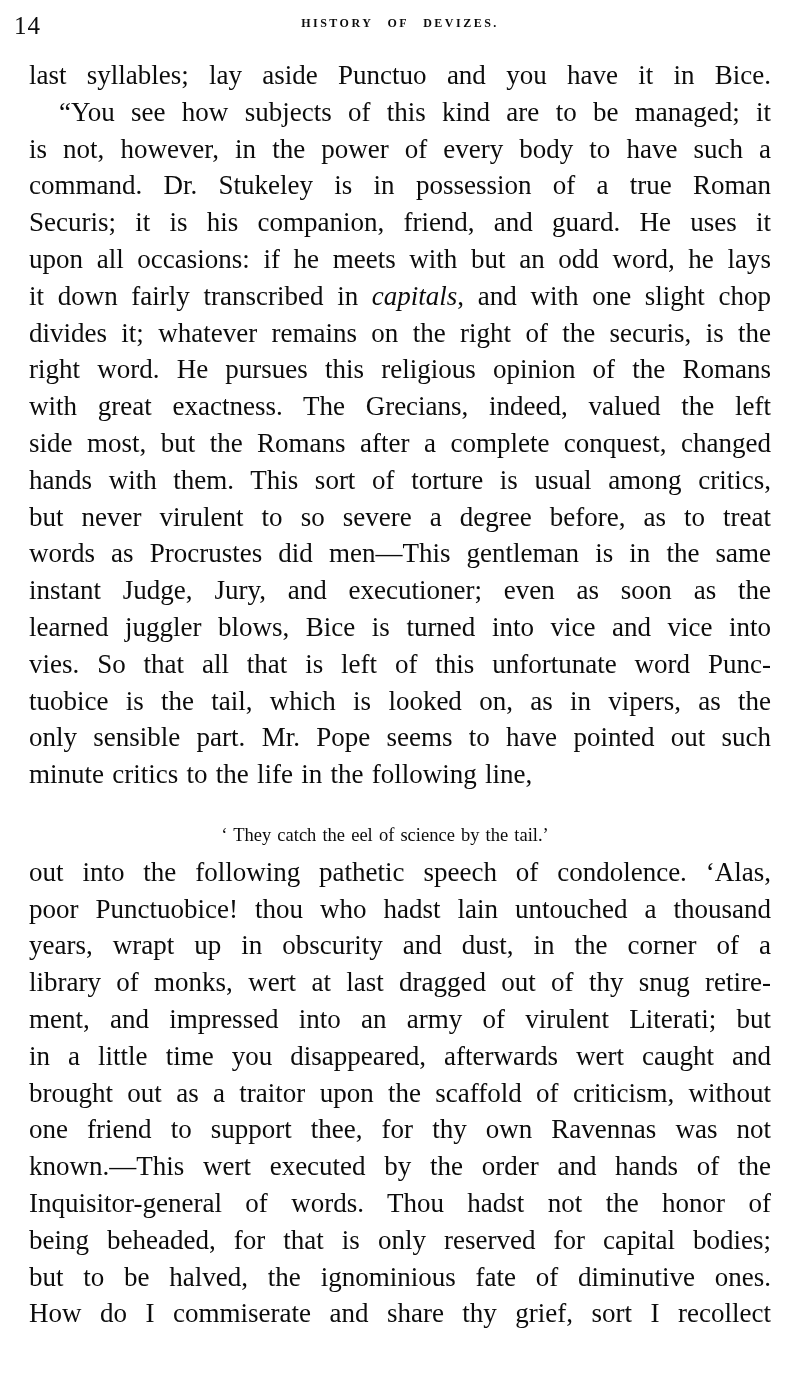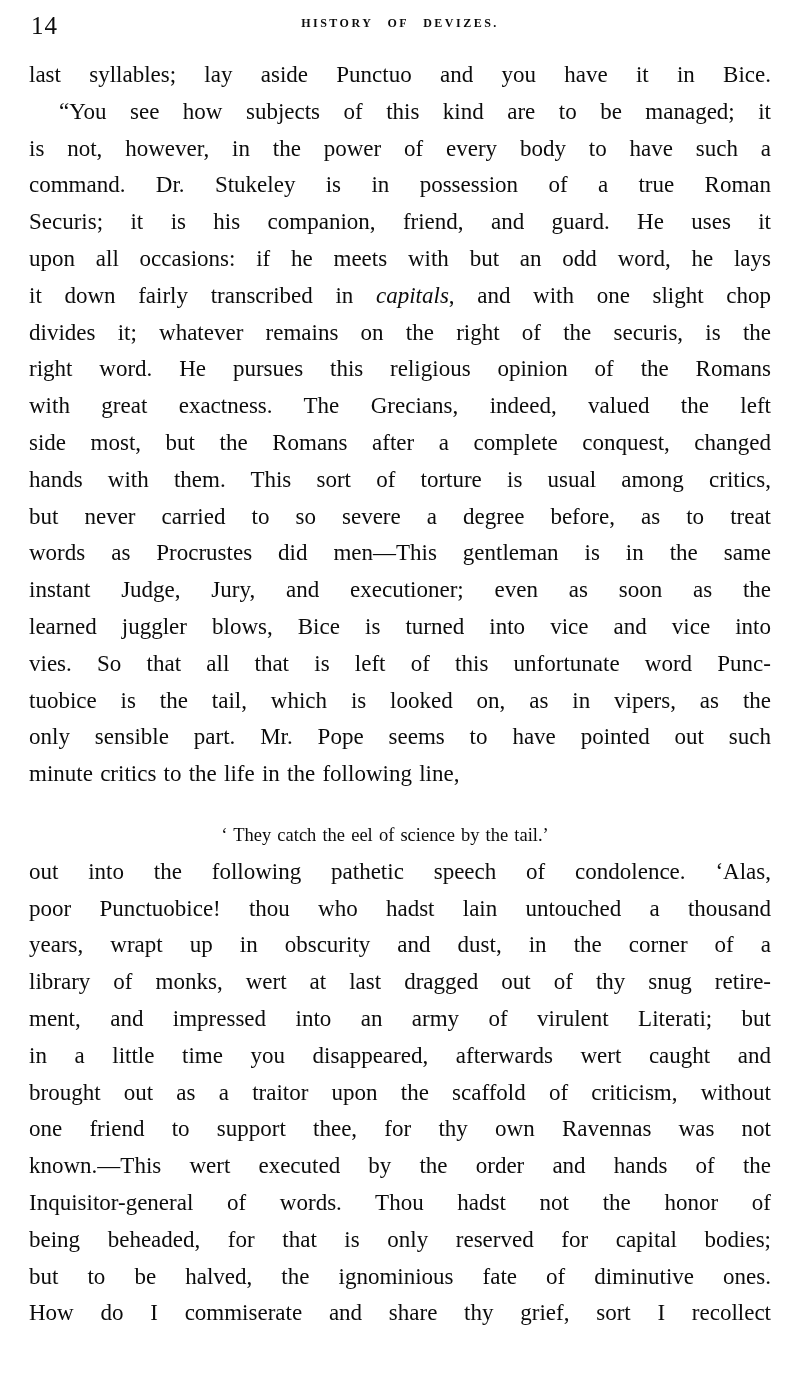--- a/index.html
+++ b/index.html
@@ -25,7 +25,7 @@
   }
   .pagenum {
     position: absolute;
-    left: 31px;
+    left: 14px;
     top: 2px;
     font-size: 25px;
     letter-spacing: 1px;

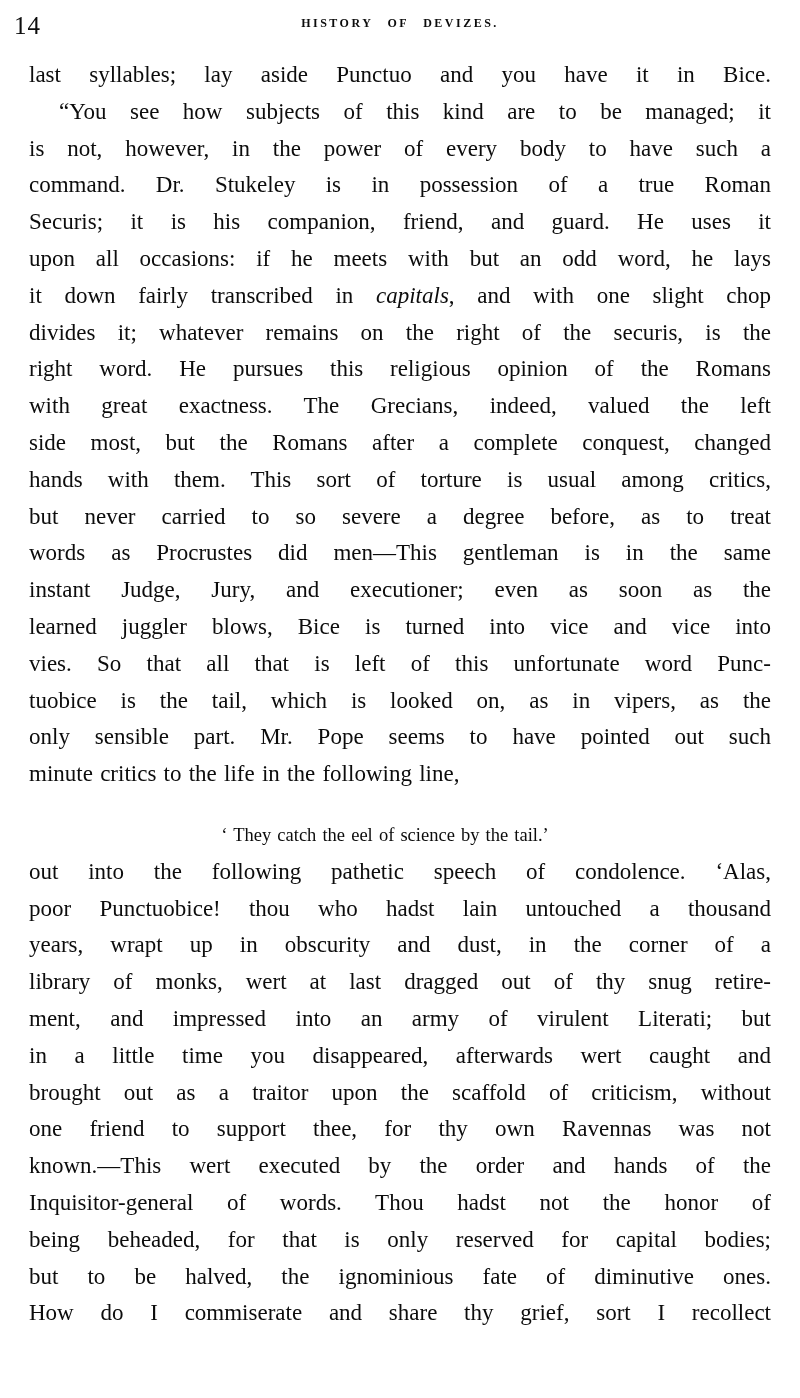--- a/index.html
+++ b/index.html
@@ -46,7 +46,7 @@
     padding: 0 29px;
   }
   .line {
-    font-size: 23px;
+    font-size: 27px;
     line-height: 36.8px;
     height: 36.8px;
     text-align: left;

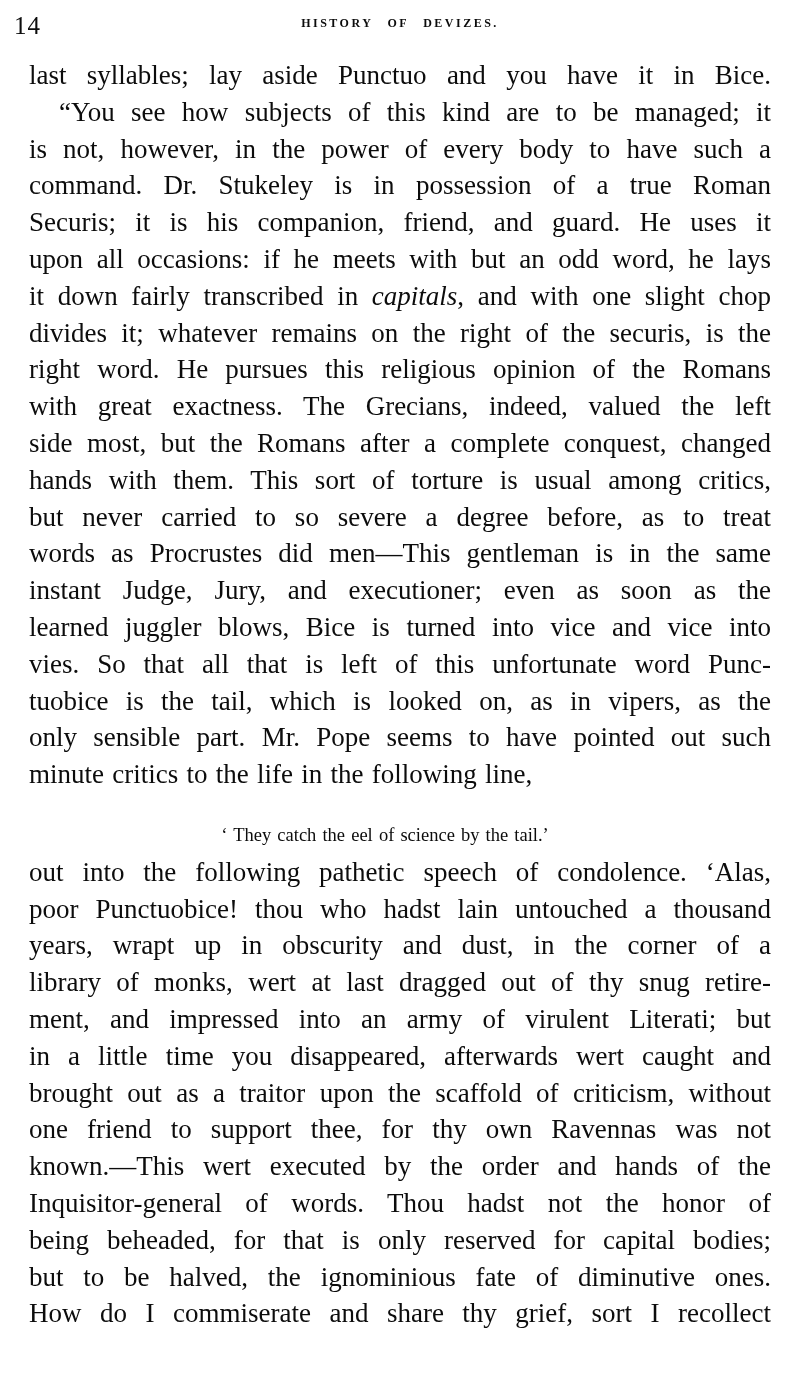--- a/index.html
+++ b/index.html
@@ -92,7 +92,7 @@
       <div class="line j"><span>with great exactness.  The Grecians, indeed, valued the left</span></div>
       <div class="line j"><span>side most, but the Romans after a complete conquest, changed</span></div>
       <div class="line j"><span>hands with them.  This sort of torture is usual among critics,</span></div>
-      <div class="line j"><span>but never carried to so severe a degree before, as to treat</span></div>
+      <div class="line j"><span>but never virulent to so severe a degree before, as to treat</span></div>
       <div class="line j"><span>words as Procrustes did men—This gentleman is in the same</span></div>
       <div class="line j"><span>instant Judge, Jury, and executioner; even as soon as the</span></div>
       <div class="line j"><span>learned juggler blows, Bice is turned into vice and vice into</span></div>

